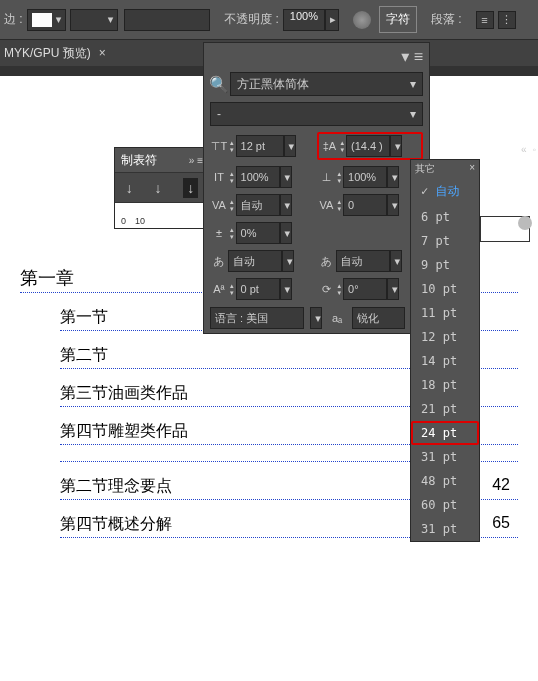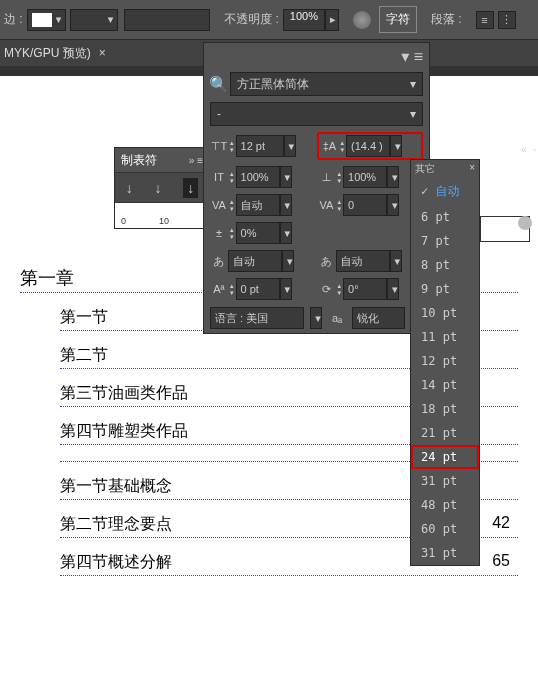--- a/index.html
+++ b/index.html
@@ -158,7 +158,7 @@
   </div>
   <div class="mini-ruler">
     <span class="rlbl" style="left:6px;">0</span>
-    <span class="rlbl" style="left:44px;">10</span>
+    <span class="rlbl" style="left:20px;">10</span>
   </div>
 </div>
 

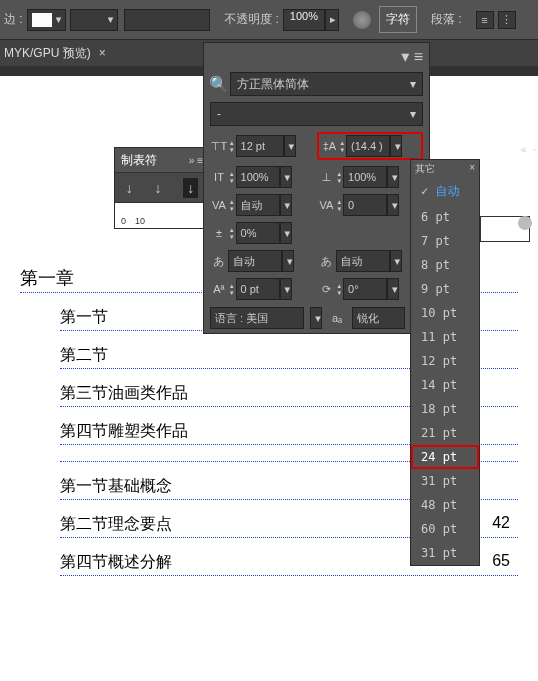--- a/index.html
+++ b/index.html
@@ -329,7 +329,6 @@
   <div class="popup-item check auto">自动</div>
   <div class="popup-item">6 pt</div>
   <div class="popup-item">7 pt</div>
-  <div class="popup-item">8 pt</div>
   <div class="popup-item">9 pt</div>
   <div class="popup-item">10 pt</div>
   <div class="popup-item">11 pt</div>

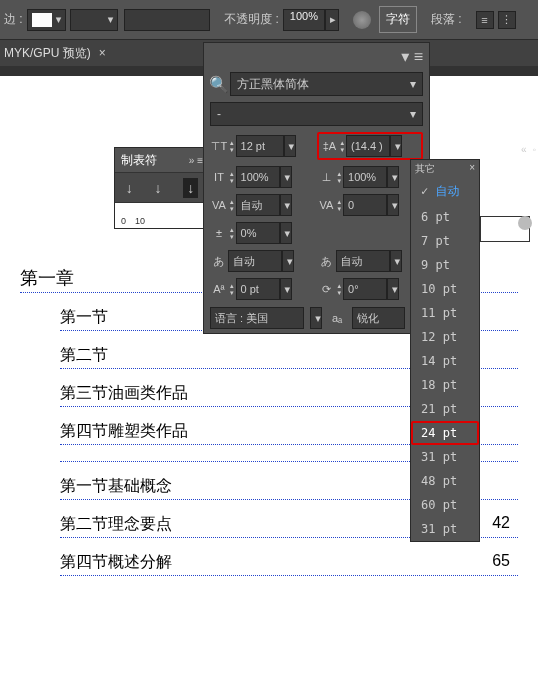--- a/index.html
+++ b/index.html
@@ -132,10 +132,6 @@
         <span class="pg"></span>
       </div>
     <div class="toc-item">
-        <span>第一节基础概念</span>
-        <span class="pg"></span>
-      </div>
-    <div class="toc-item">
         <span>第二节理念要点</span>
         <span class="pg">42</span>
       </div>

